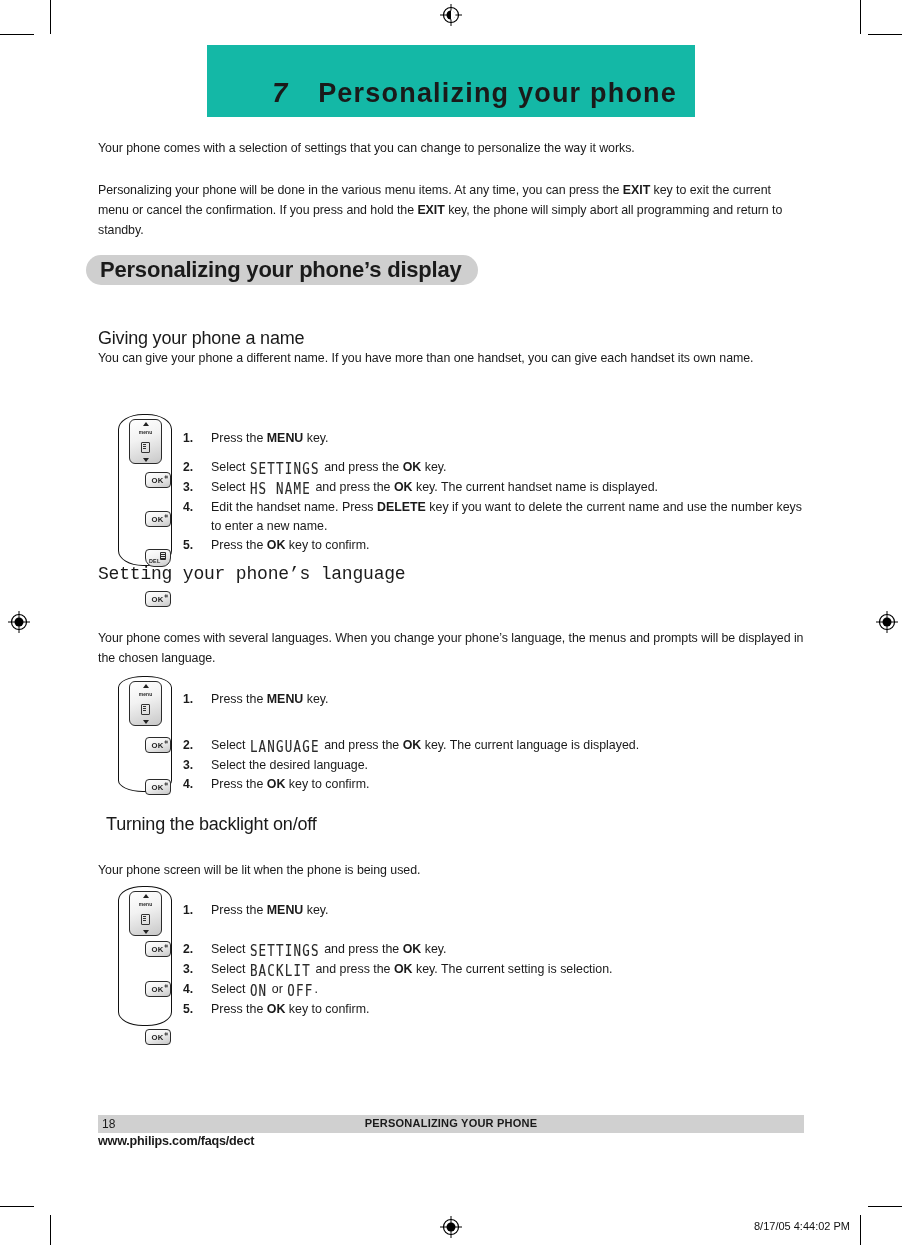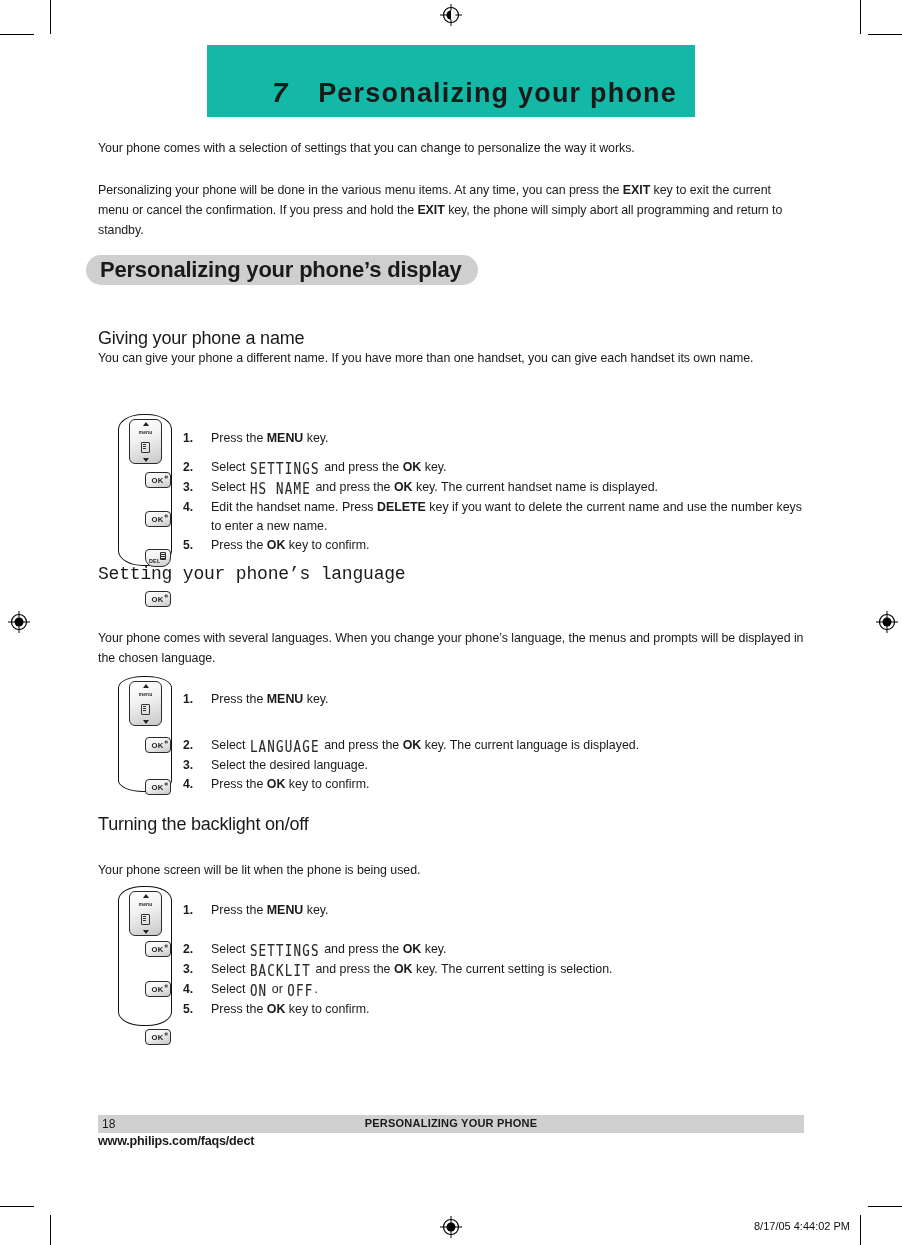--- a/index.html
+++ b/index.html
@@ -477,7 +477,7 @@
     </div>
   </div>
 
-  <div class="subhead" style="top:814px;">Turning the backlight on/off</div>
+  <div class="subhead" style="top:814px;margin-left:8px;">Turning the backlight on/off</div>
   <div class="body-col" style="top:860px;">
     <p class="body">Your phone screen will be lit when the phone is being used.</p>
   </div>

